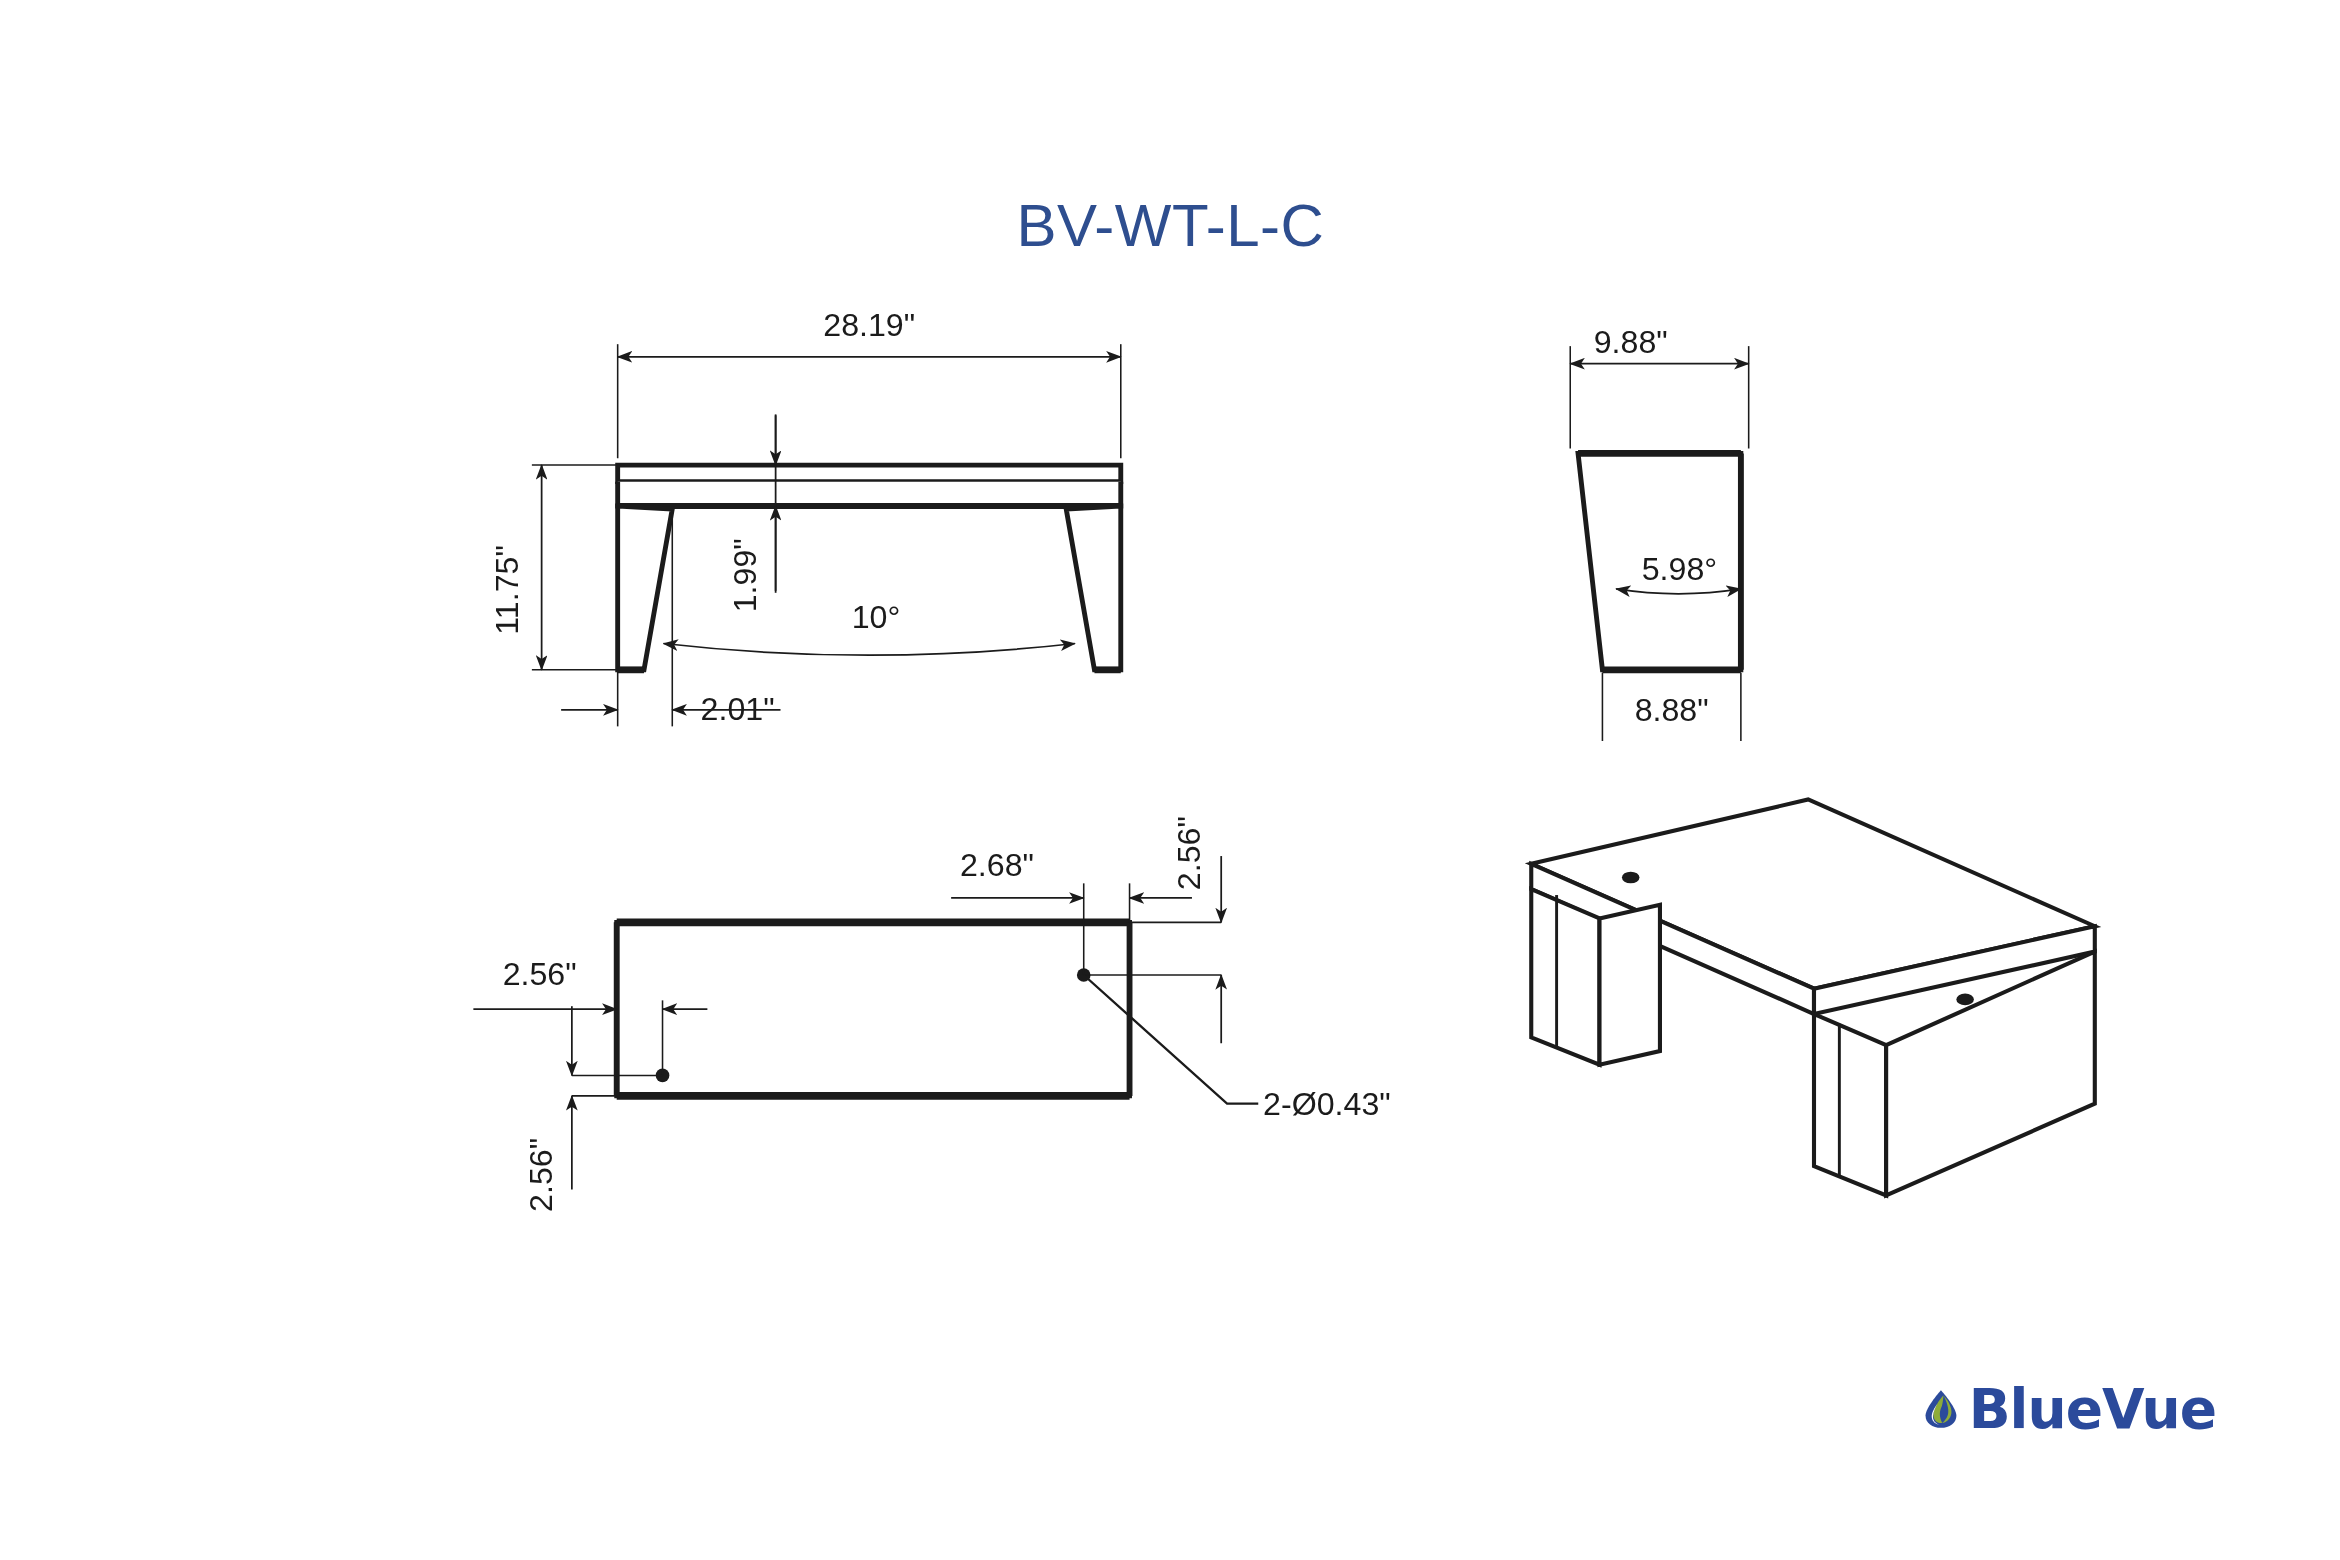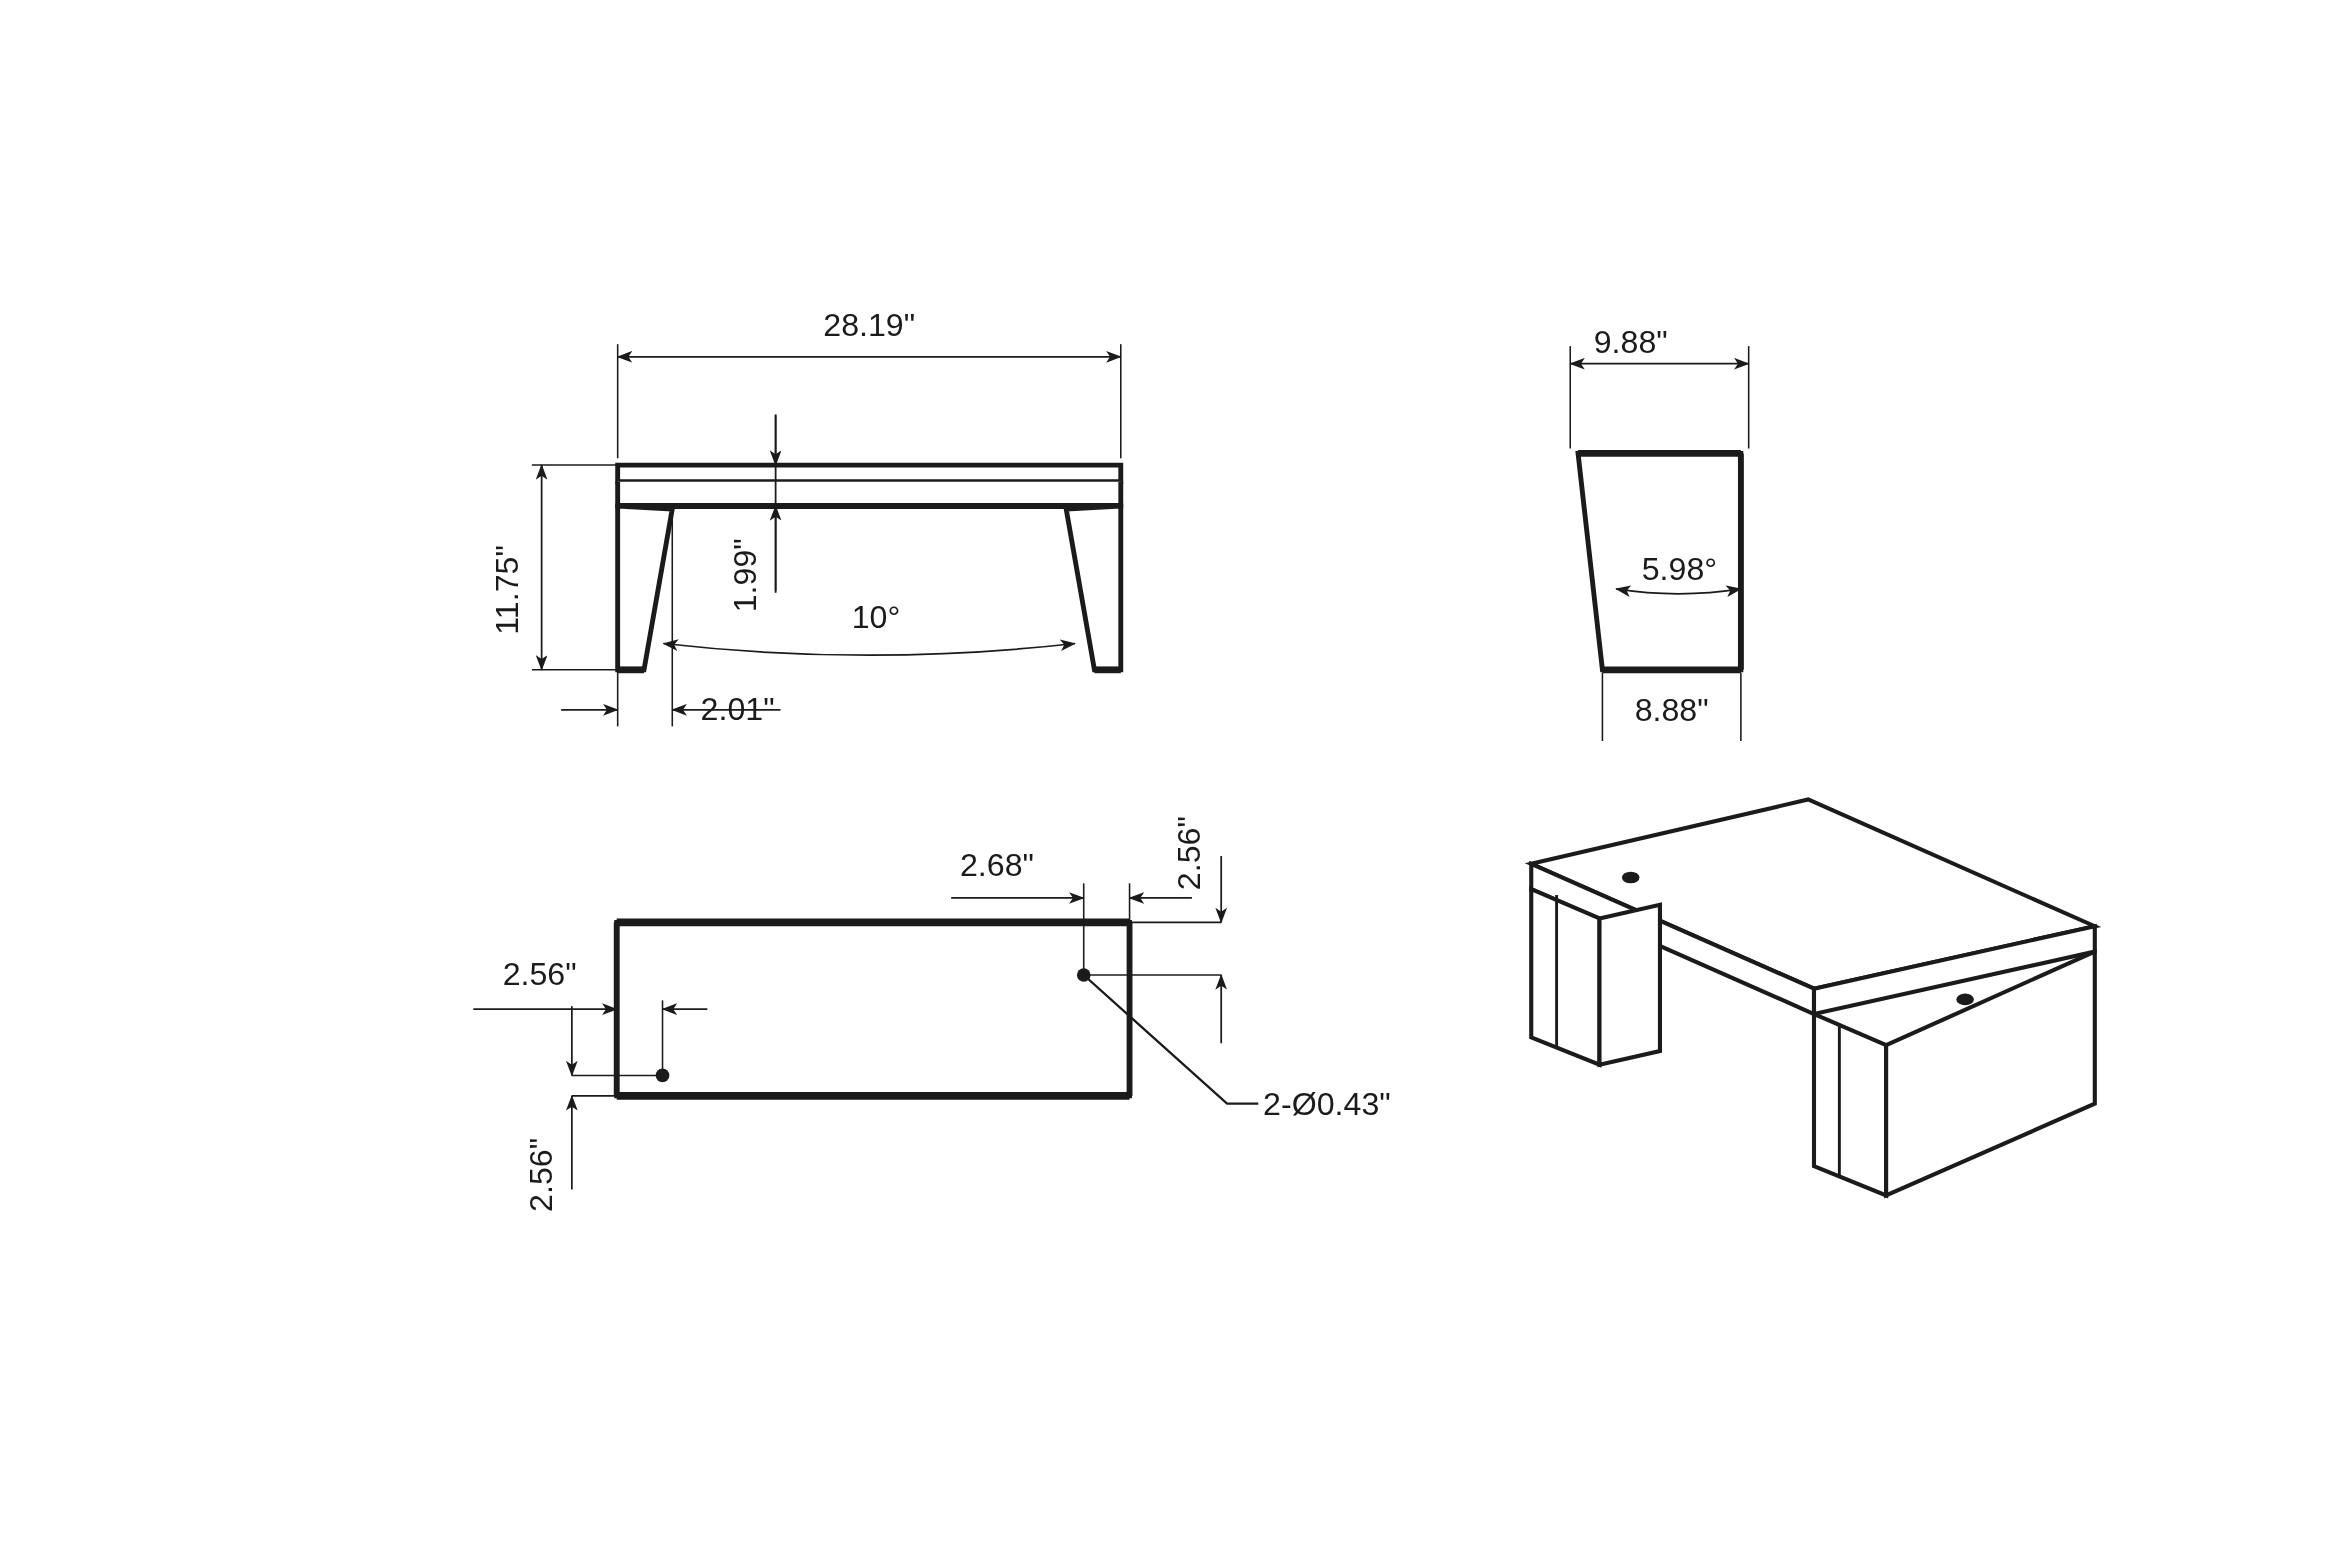--- a/index.html
+++ b/index.html
@@ -68,6 +68,7 @@
 
 <div id="sheet">
 
+  <div class="page-title">BV-WT-L-C</div>
 
   <svg class="drawing-svg" viewBox="0 0 2400 1600">
 

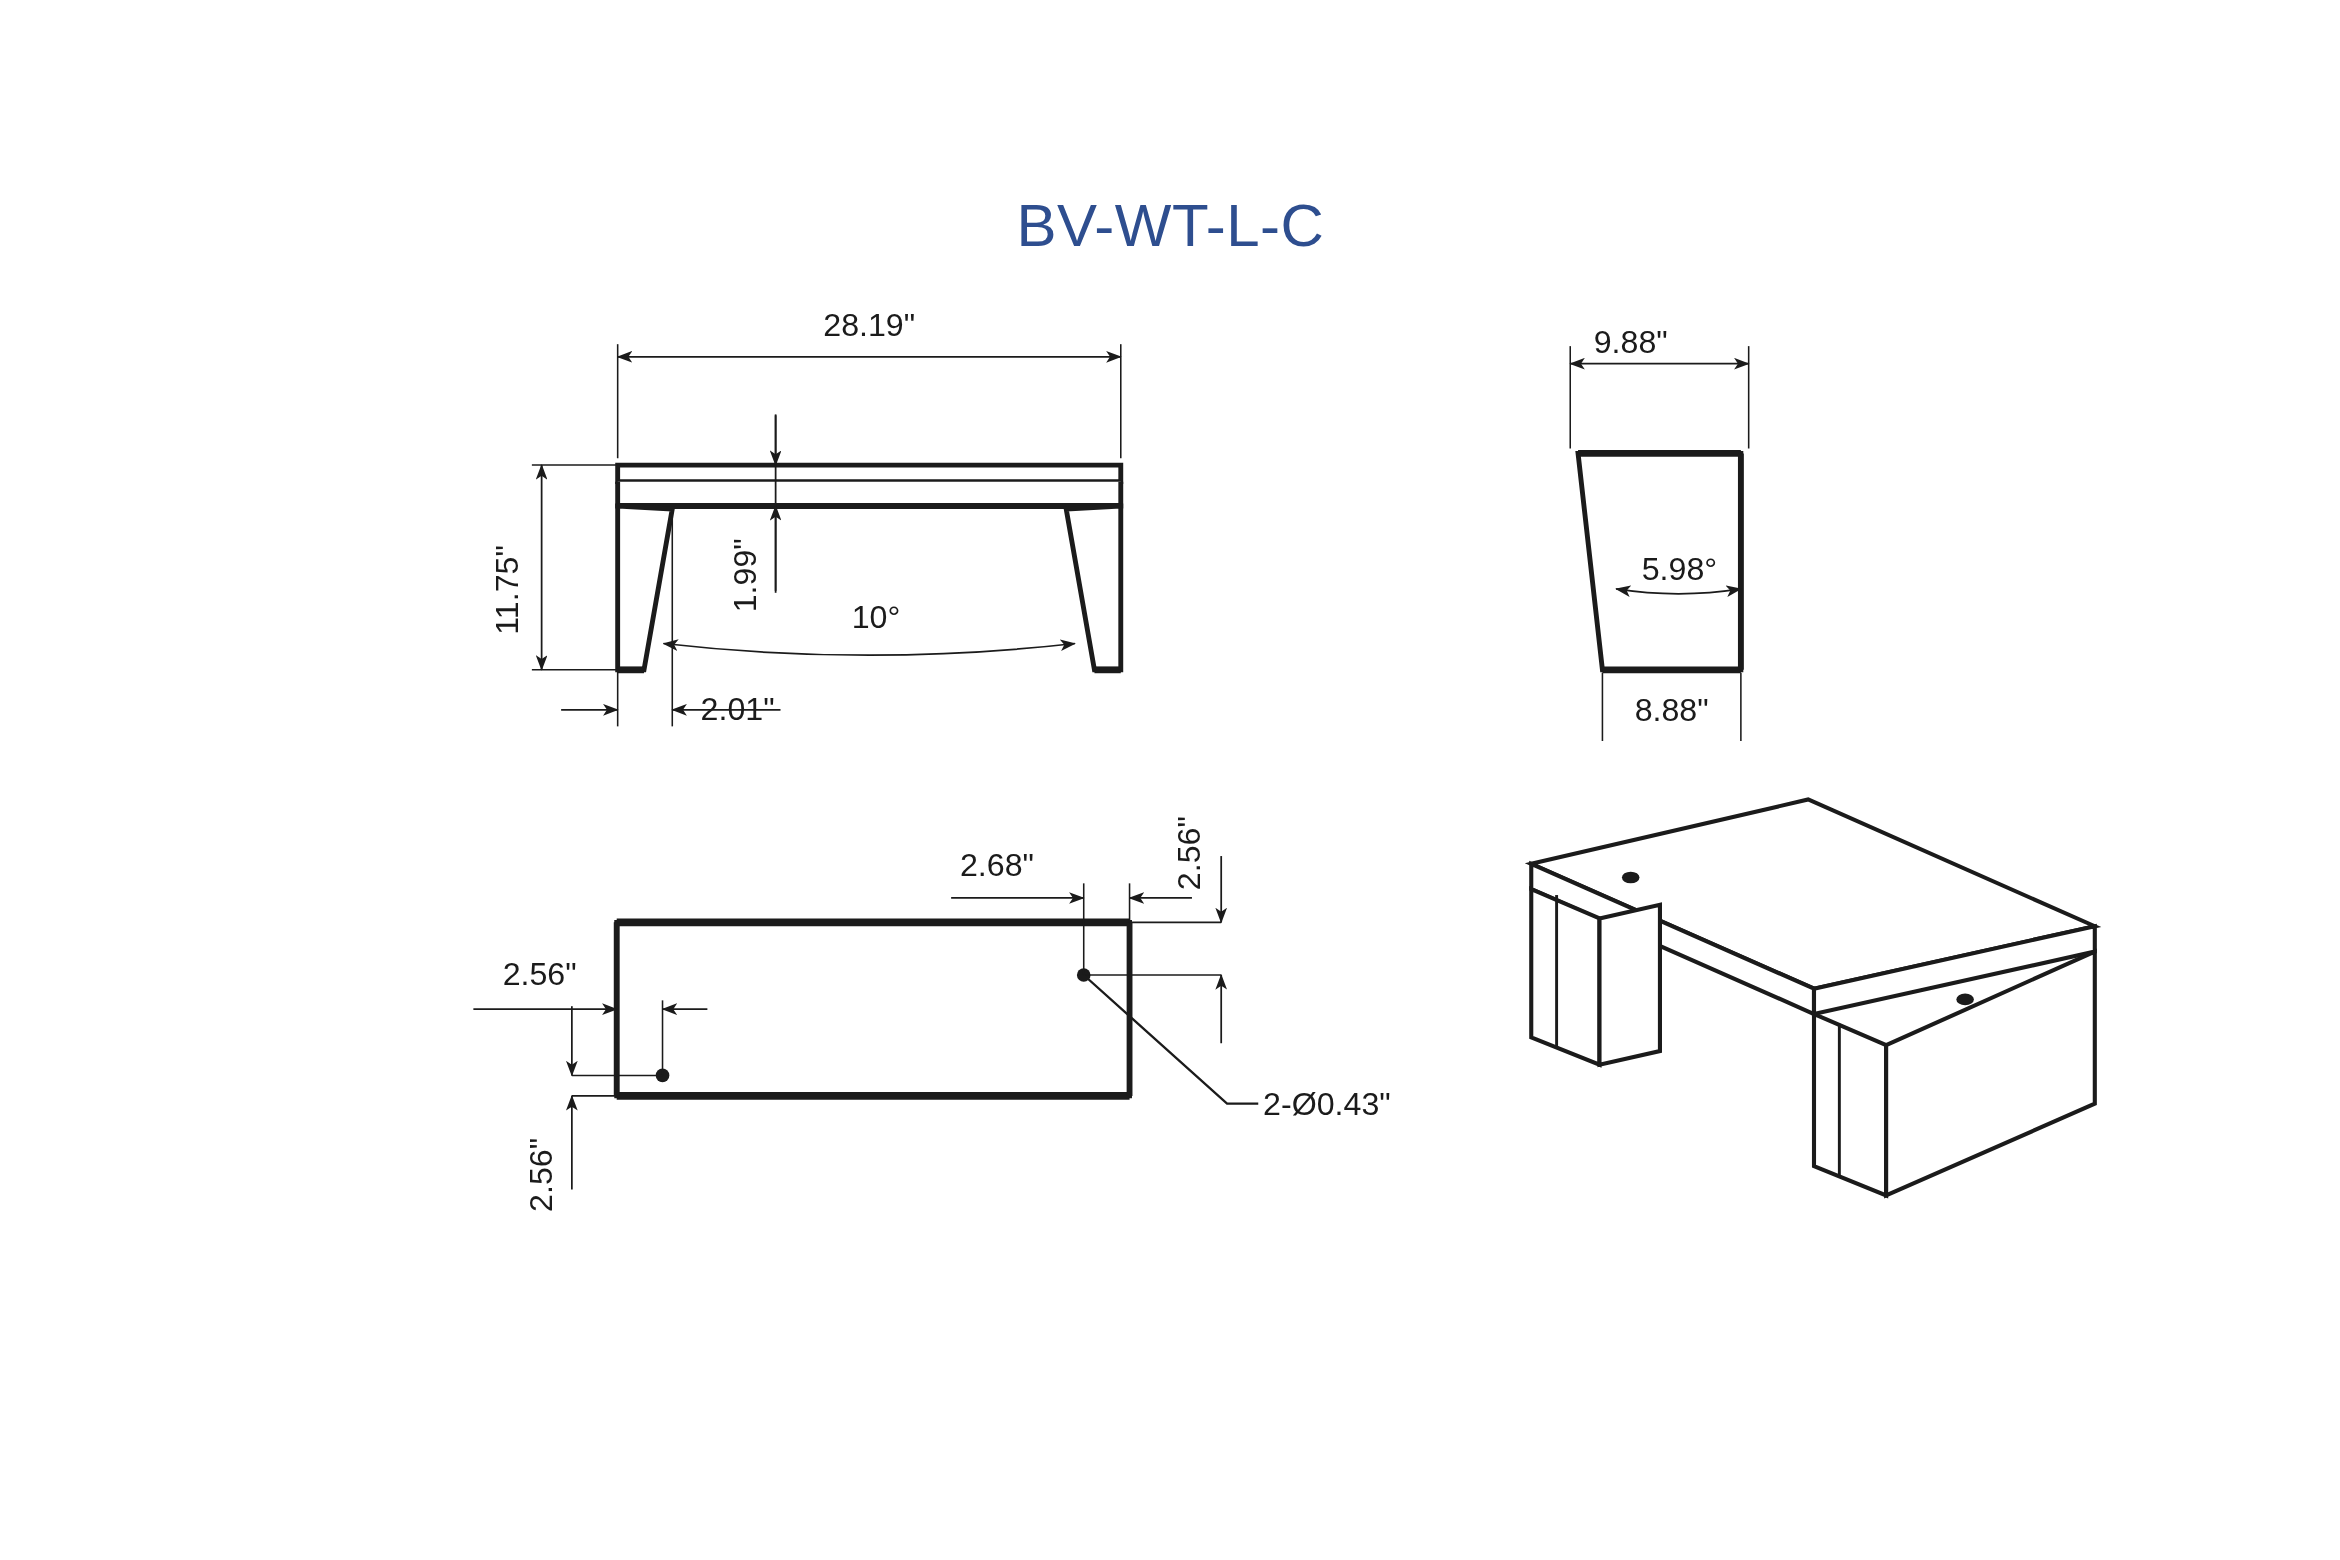--- a/index.html
+++ b/index.html
@@ -246,6 +246,19 @@
 
   </svg>
 
+  <div id="logo">
+    <svg width="84" height="94" viewBox="0 0 86 96">
+      <path d="M43,3 C43,3 80,44 80,64 C80,81.5 63.4,93 43,93
+               C22.6,93 6,81.5 6,64 C6,44 43,3 43,3 Z" fill="#2b4a9b"></path>
+      <path d="M49,15 C49,15 23,44 25,64 C26.3,77 37,84 46,81
+               C40,70 38,56 44,44 C48,36 49,15 49,15 Z" fill="#8eac39"></path>
+      <path d="M50,16 C56,30 63,46 60,60 C57.5,72 48,80 46,81
+               C55,81 66,72 68,58 C70,42 58,26 50,16 Z" fill="#8eac39"></path>
+      <path d="M34,36 C26,48 20,58 21,68 C22,78 30,85 40,86
+               C28,82 23,73 24,64 C25,53 30,44 34,36 Z" fill="#ffffff"></path>
+    </svg>
+    <span class="wordmark">BlueVue</span>
+  </div>
 
 </div>
 

